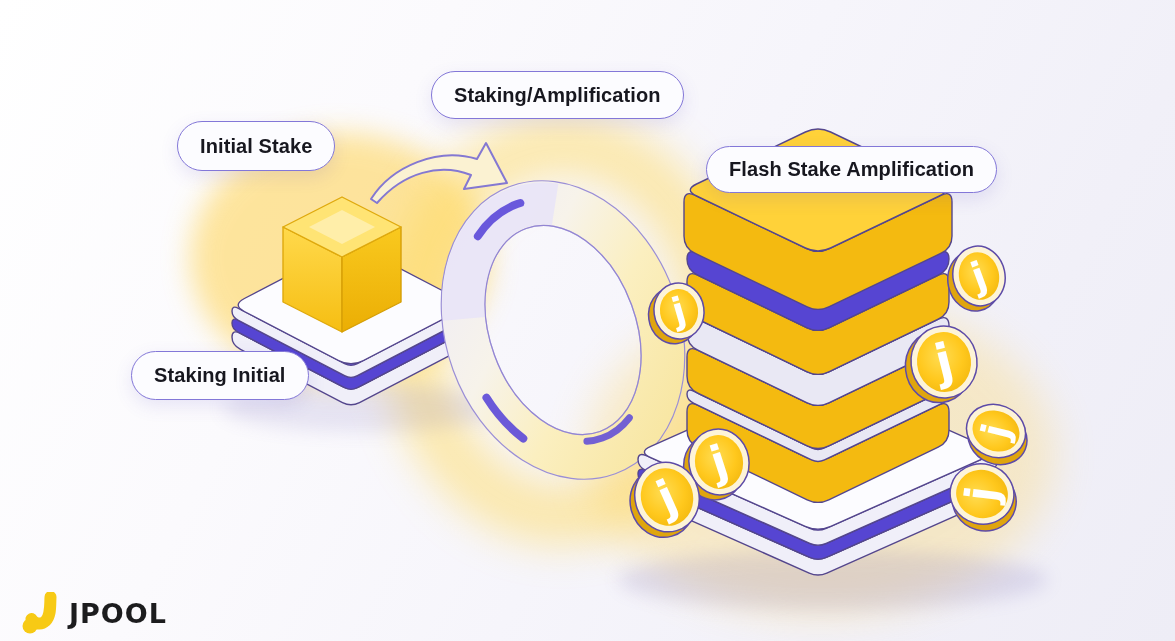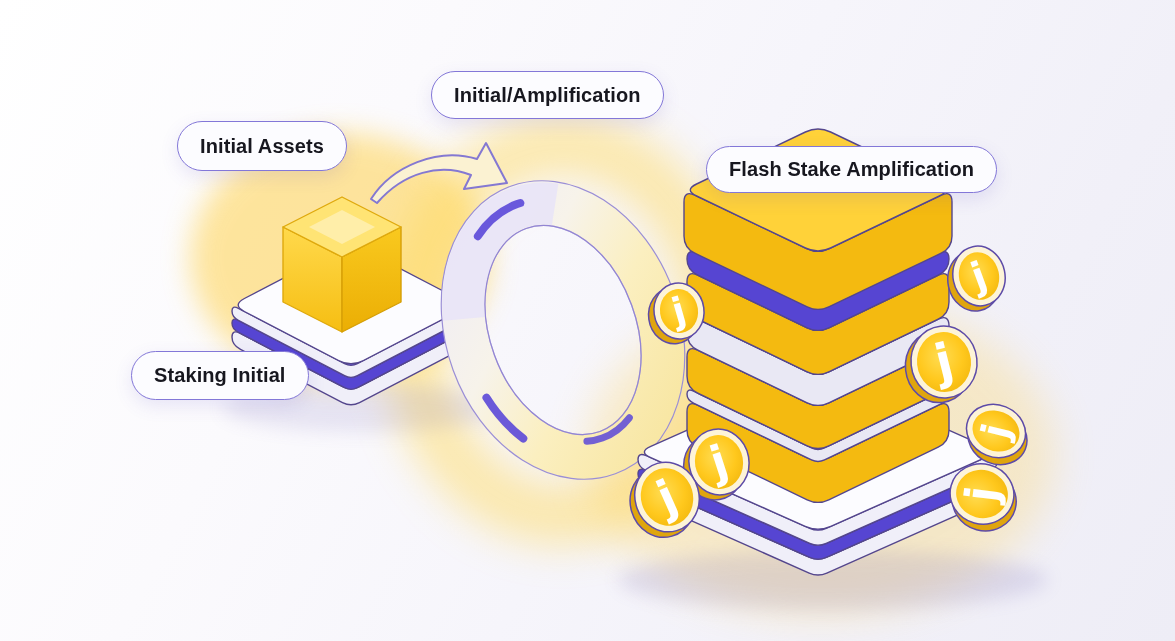--- a/index.html
+++ b/index.html
@@ -167,7 +167,7 @@
     <span>Initial Assets</span>
   </div>
   <div class="badge" style="left:431px;top:71px;height:46px;">
-    <span>Initial/Amplification</span>
+    <span>Staking/Amplification</span>
   </div>
   <div class="badge" style="left:706px;top:146px;height:45px;">
     <span>Flash Stake Amplification</span>

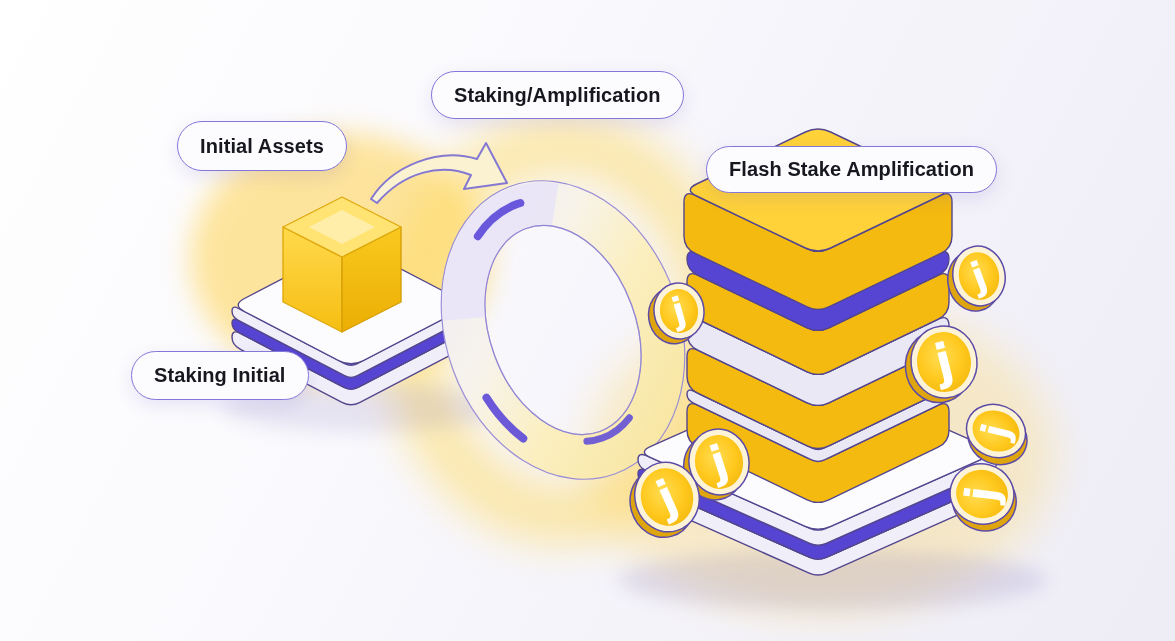--- a/index.html
+++ b/index.html
@@ -164,7 +164,7 @@
   </svg>
 
   <div class="badge" style="left:177px;top:121px;height:48px;">
-    <span>Initial Assets</span>
+    <span>Initial Stake</span>
   </div>
   <div class="badge" style="left:431px;top:71px;height:46px;">
     <span>Staking/Amplification</span>

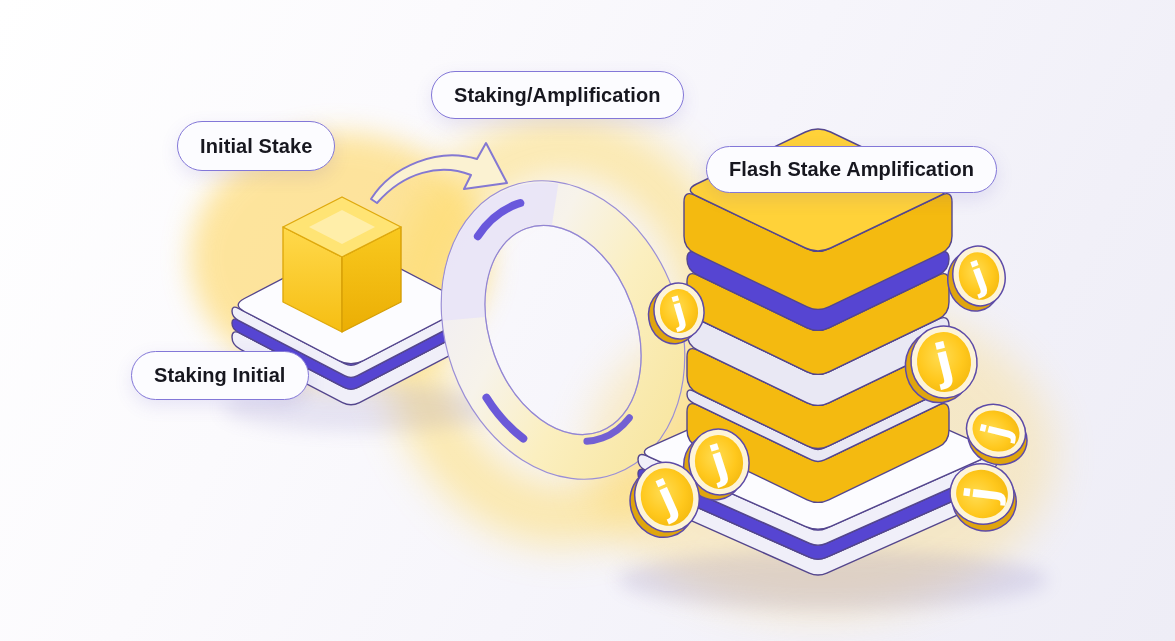--- a/index.html
+++ b/index.html
@@ -176,6 +176,13 @@
     <span>Staking Initial</span>
   </div>
 
+  <div class="logo">
+    <svg width="38" height="42" viewBox="0 0 38 42">
+      <path d="M 28.5 5 C 28 14 29 23.5 23.5 29 C 19 33.3 12 32 9.5 27" fill="none" stroke="var(--logo_yellow,#F7CA15)" stroke-width="12" stroke-linecap="round"></path>
+      <circle cx="8" cy="34" r="7.5" fill="var(--logo_yellow,#F7CA15)"></circle>
+    </svg>
+    <span class="logo-text">JPOOL</span>
+  </div>
 
 </div>
 

